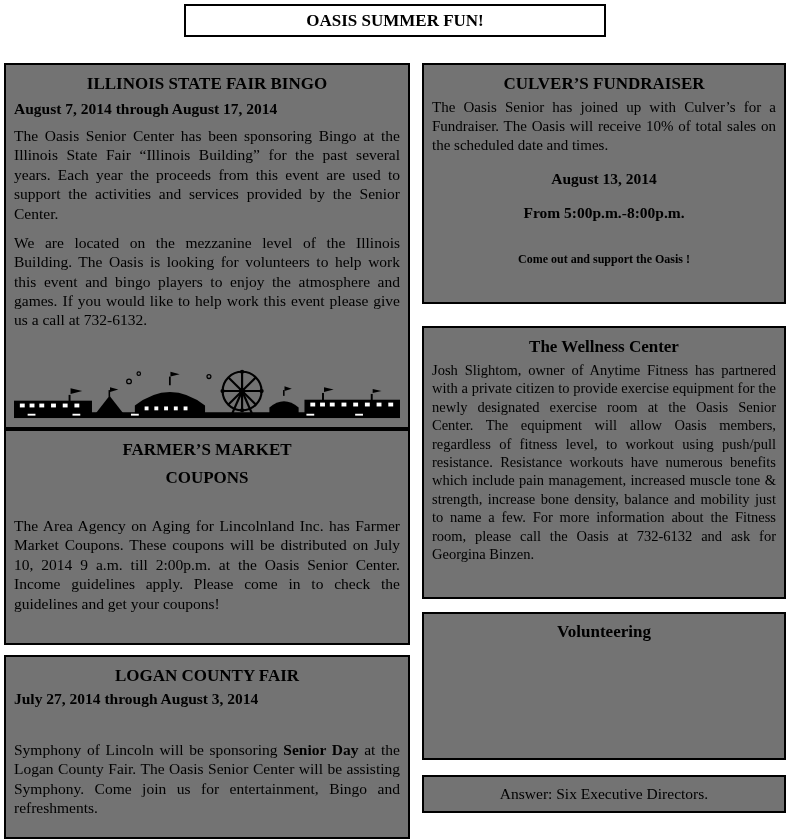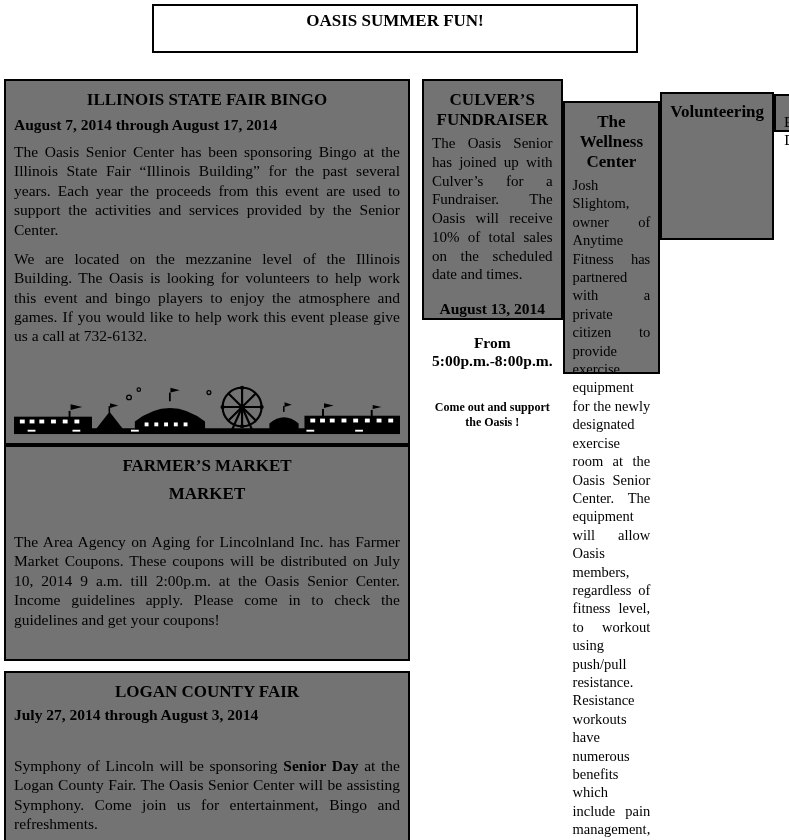--- a/index.html
+++ b/index.html
@@ -13,10 +13,10 @@
   .page { position:relative; width:789px; height:840px; padding:4px 3px 0 4px; }
 
   .banner {
-    width:486px; margin:0 auto 26px auto;
+    width:422px; margin:0 auto 26px auto;
     border:2px solid #000;
     text-align:center;
-    padding:5px 0 20px 0;
+    padding:5px 0 4px 0;
   }
   .banner h1 { font-size:17px; font-weight:bold; }
 

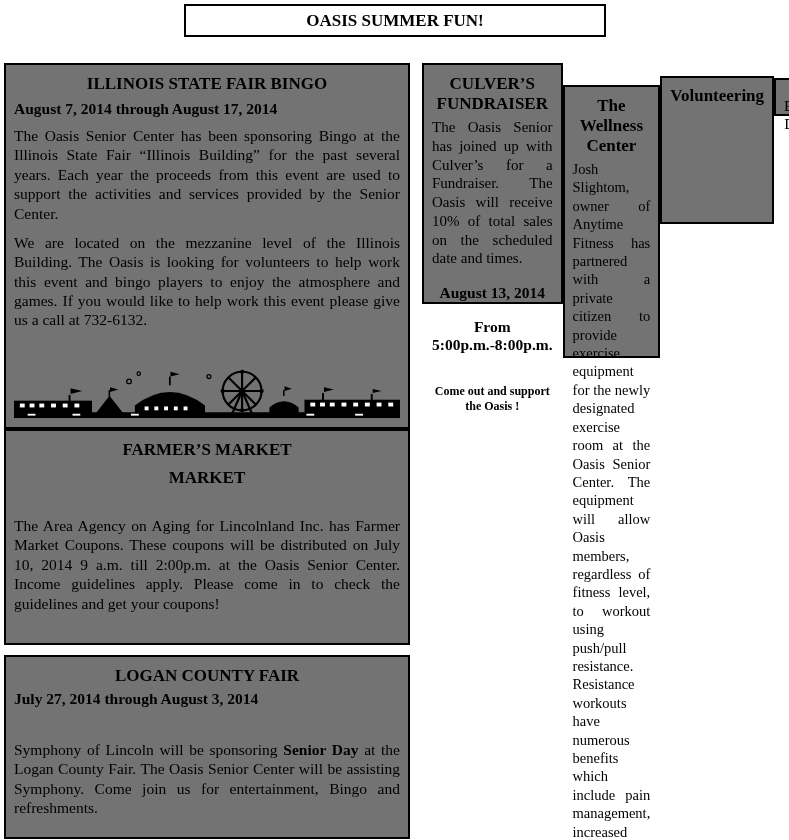--- a/index.html
+++ b/index.html
@@ -22,7 +22,7 @@
 
   .columns { display:flex; gap:12px; align-items:flex-start; }
   .col-left  { width:406px; display:flex; flex-direction:column; }
-  .col-right { width:364px; display:flex; flex-direction:row; }
+  .col-right { width:364px; display:flex; flex-direction:column; }
 
   .box { border:2px solid #000; background:#737373; padding:6px 8px; }
 

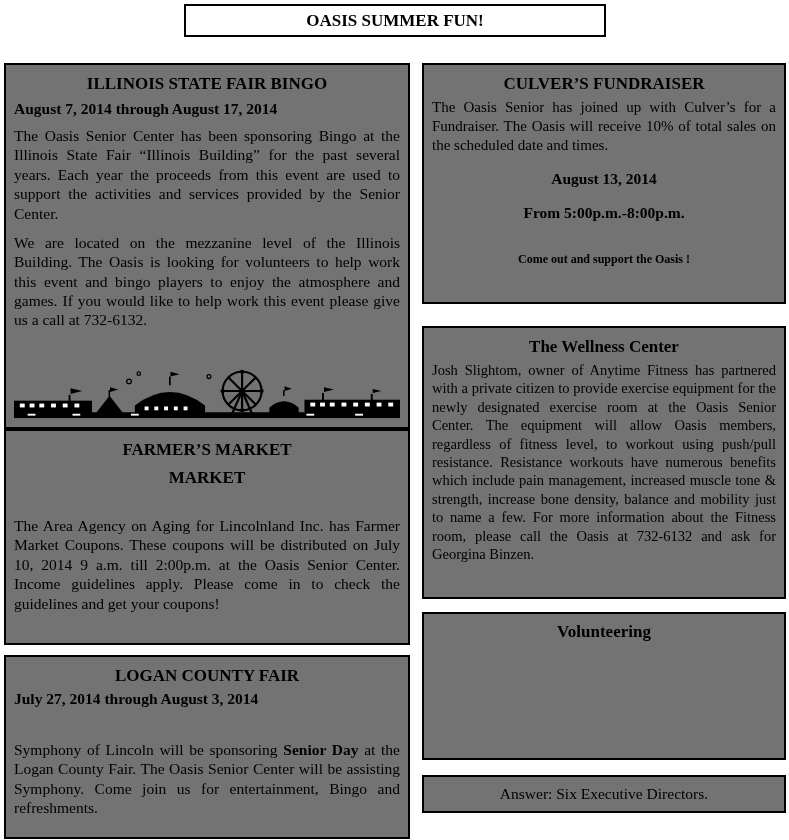--- a/index.html
+++ b/index.html
@@ -155,7 +155,7 @@
 
       <div class="box farmers-box">
         <div class="box-title">FARMER’S MARKET</div>
-        <div class="box-title farmers-title-2">MARKET</div>
+        <div class="box-title farmers-title-2">COUPONS</div>
         <p class="para farmers-para">The Area Agency on Aging for Lincolnland Inc. has Farmer Market Coupons. These coupons will be distributed on July 10, 2014 9 a.m. till 2:00p.m. at the Oasis Senior Center. Income guidelines apply. Please come in  to check the guidelines and get your coupons!</p>
       </div>
 

